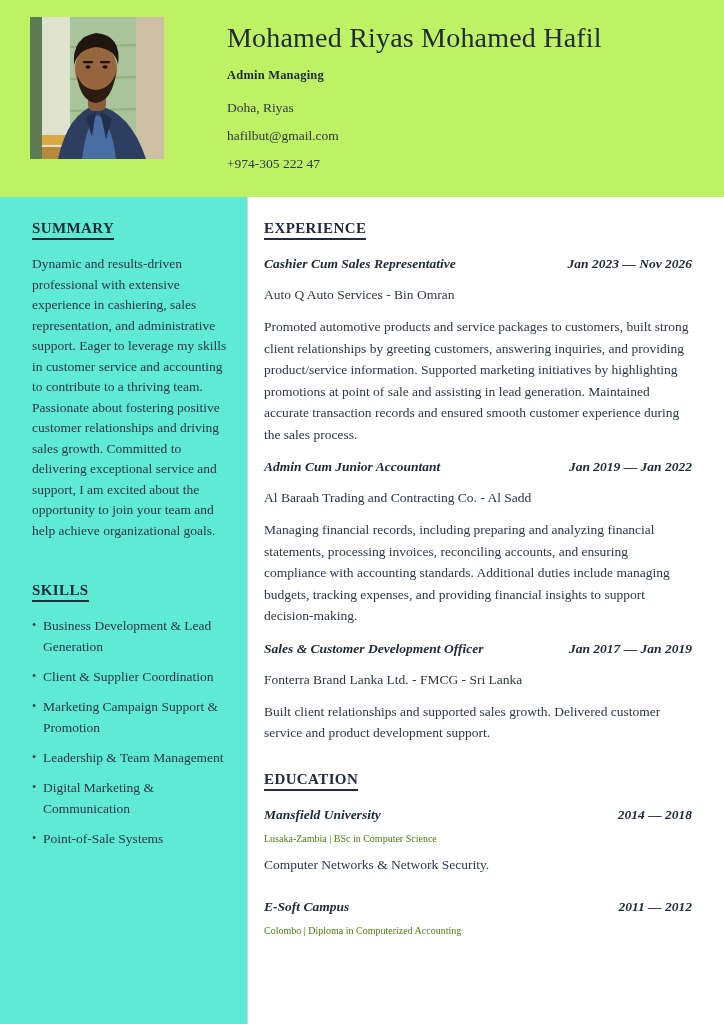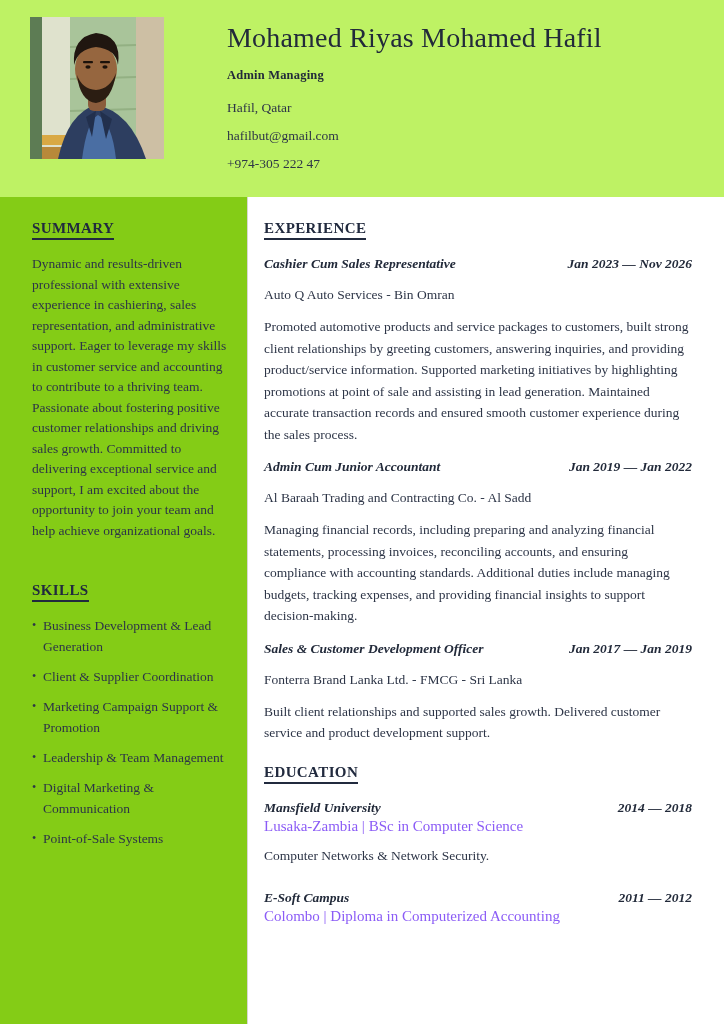--- a/index.html
+++ b/index.html
@@ -115,7 +115,7 @@
     <div class="header-info">
       <div class="name">Mohamed Riyas Mohamed Hafil</div>
       <div class="role-title">Admin Managing</div>
-      <div class="contact-line first">Hafil, Qatar</div>
+      <div class="contact-line first">Doha, Riyas</div>
       <div class="contact-line">hafilbut@gmail.com</div>
       <div class="contact-line">+974-305 222 47</div>
     </div>

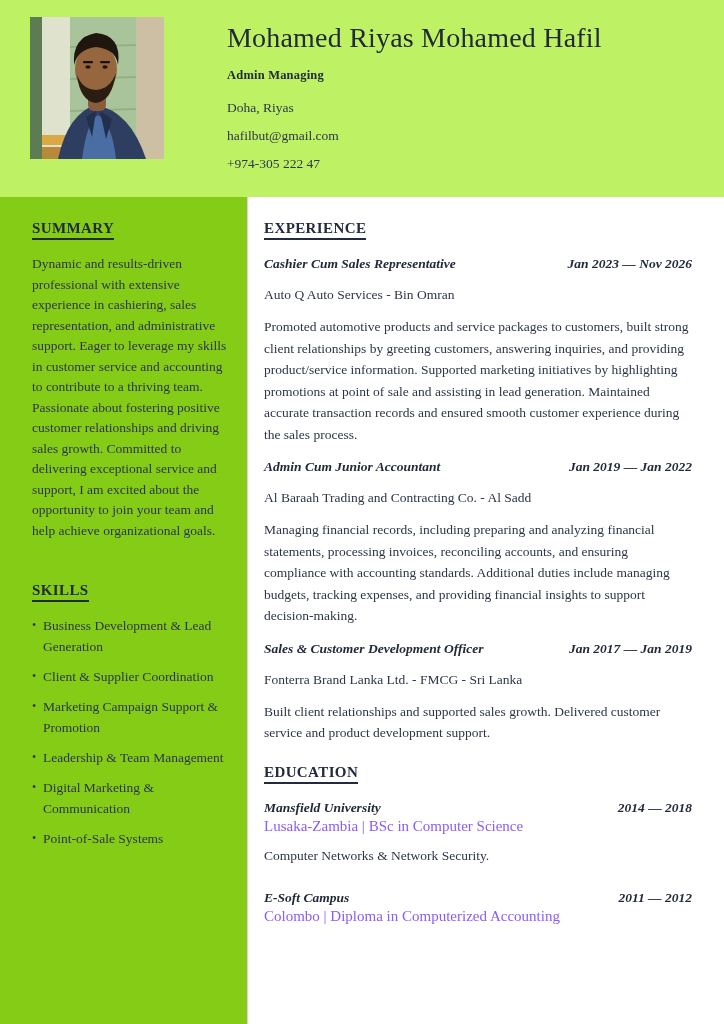--- a/index.html
+++ b/index.html
@@ -33,7 +33,7 @@
   
   .columns { display:flex; height:827px; }
   .col-left {
-    width:248px; background:#84cc16; border-right:1px solid #d9d6d3;
+    width:248px; background:#5eead4; border-right:1px solid #d9d6d3;
     padding:22px 13px 0 32px;
   }
   .col-right { flex:1; padding:22px 32px 0 16px; }

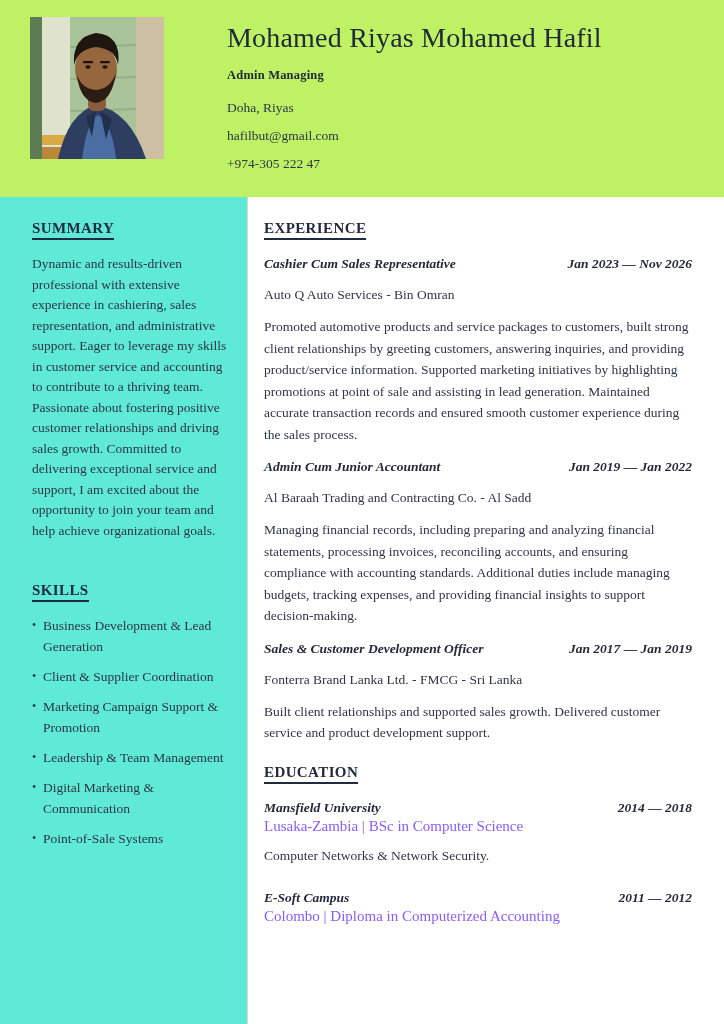--- a/index.html
+++ b/index.html
@@ -66,7 +66,7 @@
   .company { font-size:13.5px; margin-top:15px; color:#2d3547; }
   .desc { font-size:13.5px; line-height:21.5px; margin-top:13px; color:#2d3547; }
   .job + .job .job-head, .edu + .edu .job-head { margin-top:14px; }
-  .education-h { display:inline-block; margin-top:19px; }
+  .education-h { display:inline-block; margin-top:26px; }
   .edu-detail { font-size:15px; margin-top:2px; color:#8b5cf6; }
   .edu-extra { font-size:13.5px; margin-top:13px; color:#2d3547; }
 </style>

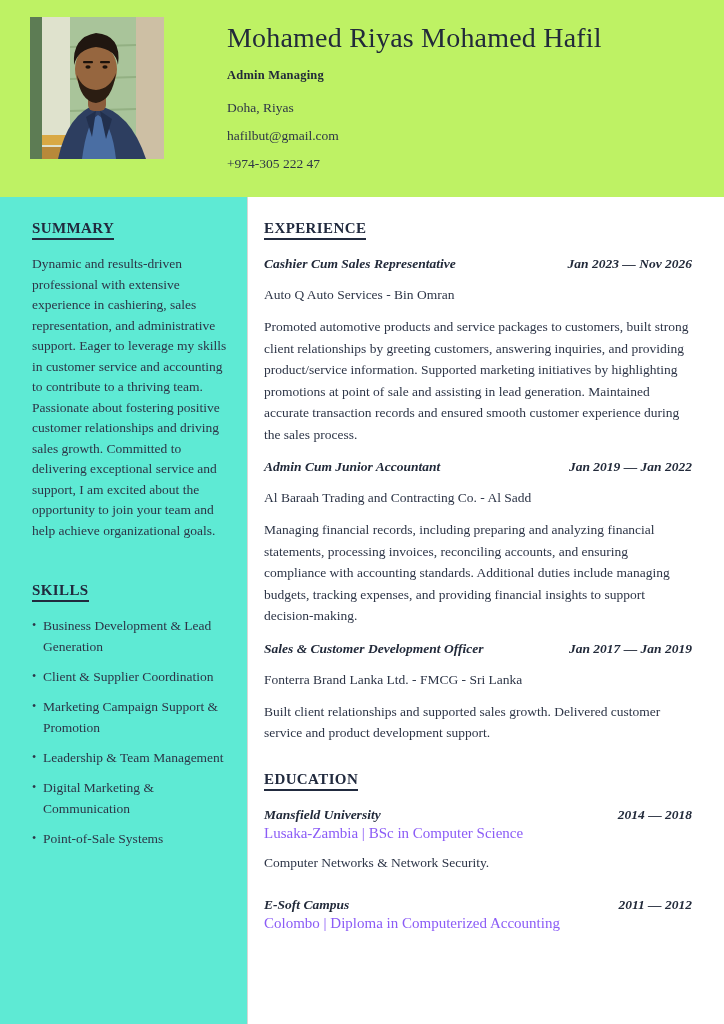--- a/index.html
+++ b/index.html
@@ -67,7 +67,7 @@
   .desc { font-size:13.5px; line-height:21.5px; margin-top:13px; color:#2d3547; }
   .job + .job .job-head, .edu + .edu .job-head { margin-top:14px; }
   .education-h { display:inline-block; margin-top:26px; }
-  .edu-detail { font-size:15px; margin-top:2px; color:#8b5cf6; }
+  .edu-detail { font-size:10px; margin-top:10px; color:#4d7c0f; }
   .edu-extra { font-size:13.5px; margin-top:13px; color:#2d3547; }
 </style>
 </head>

